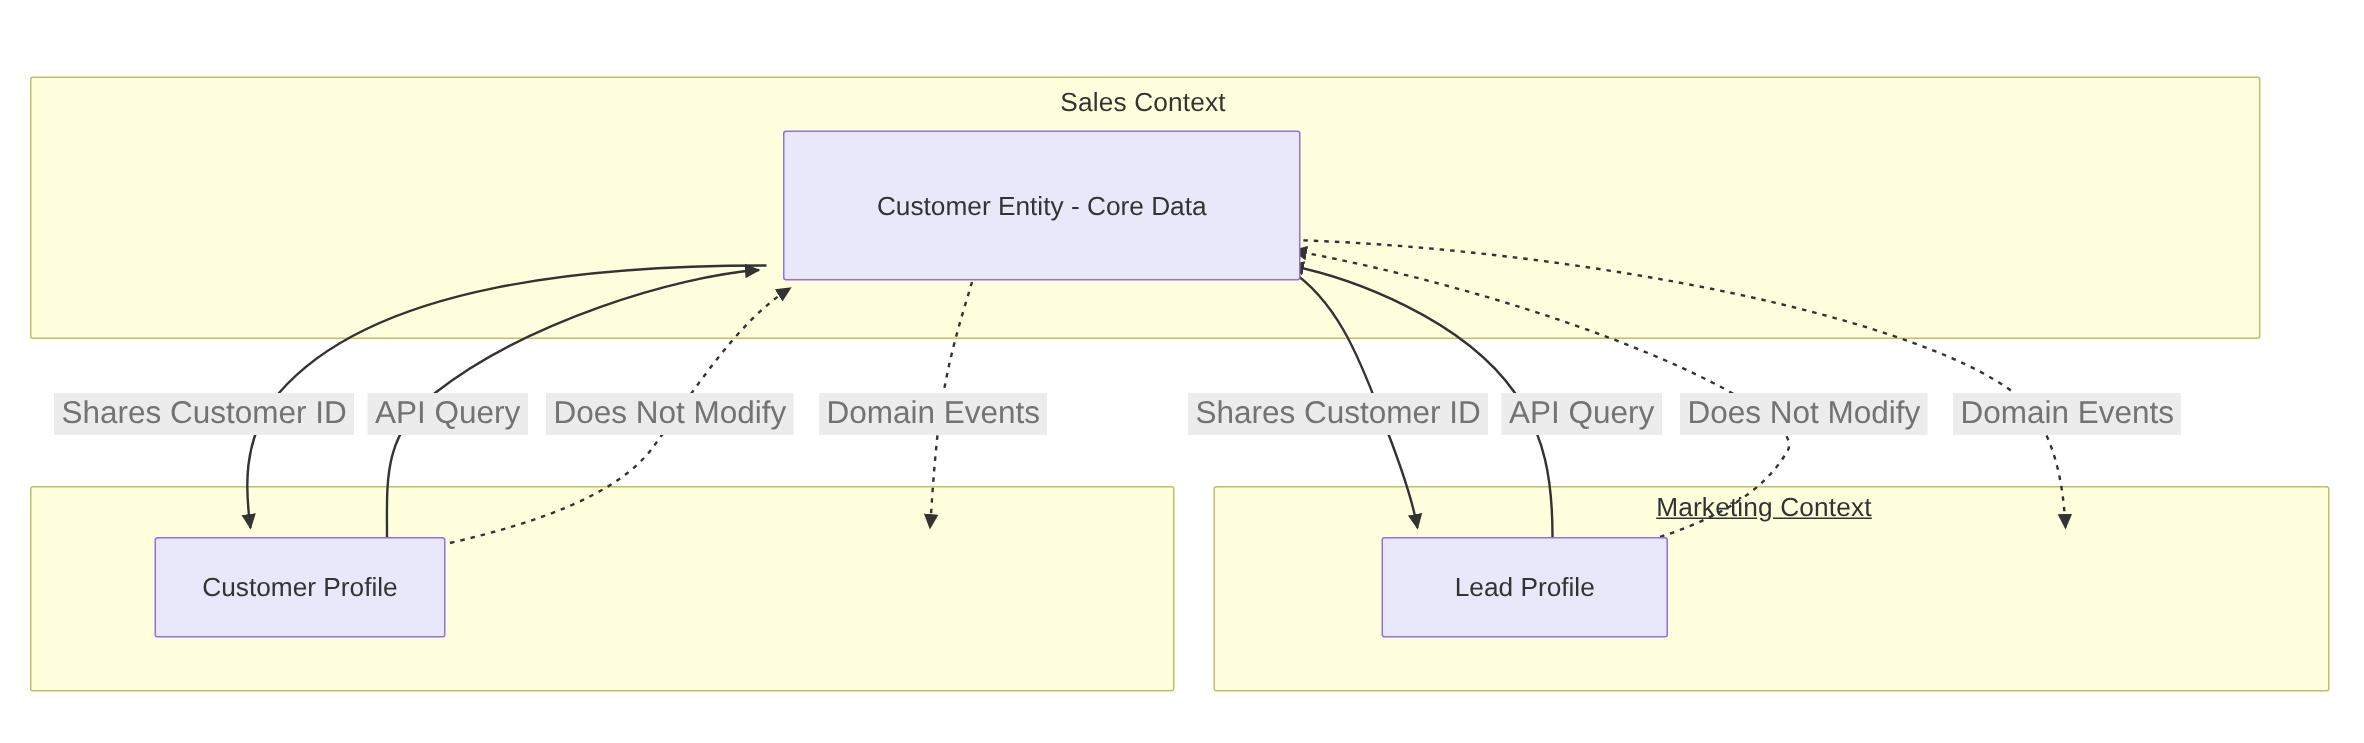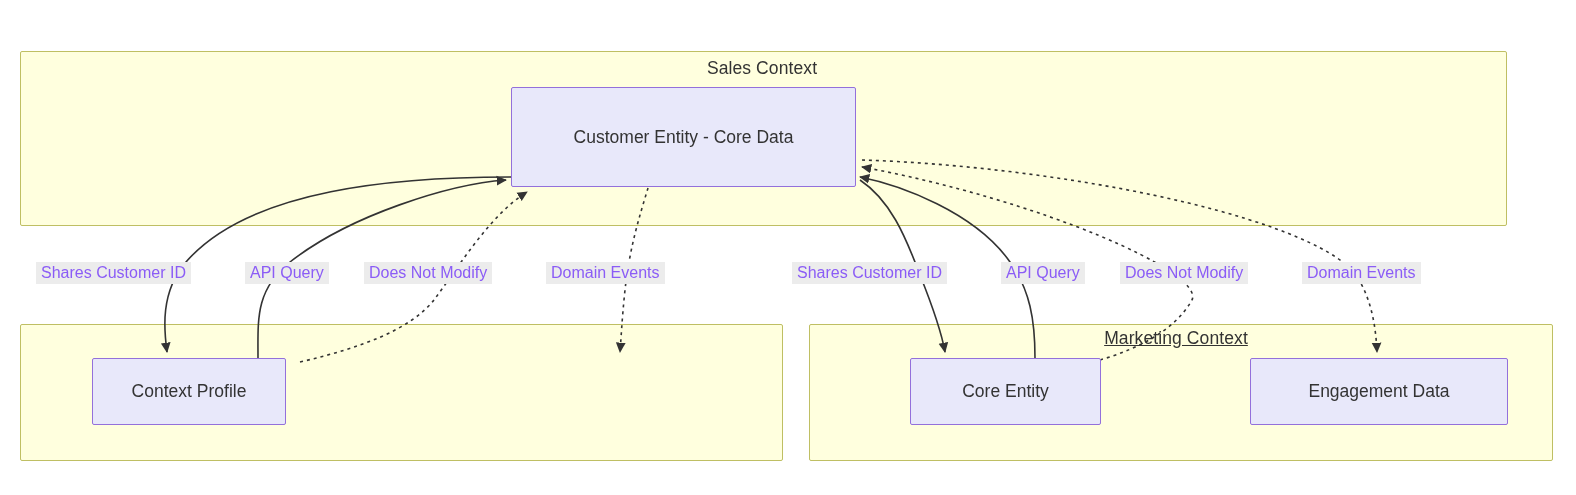--- a/index.html
+++ b/index.html
@@ -54,6 +54,7 @@
     color: #333333;
     line-height: 1.72;
     padding: 2px 8px;
+    margin-left: 11px;
   }
   .edge-label {
     position: absolute;

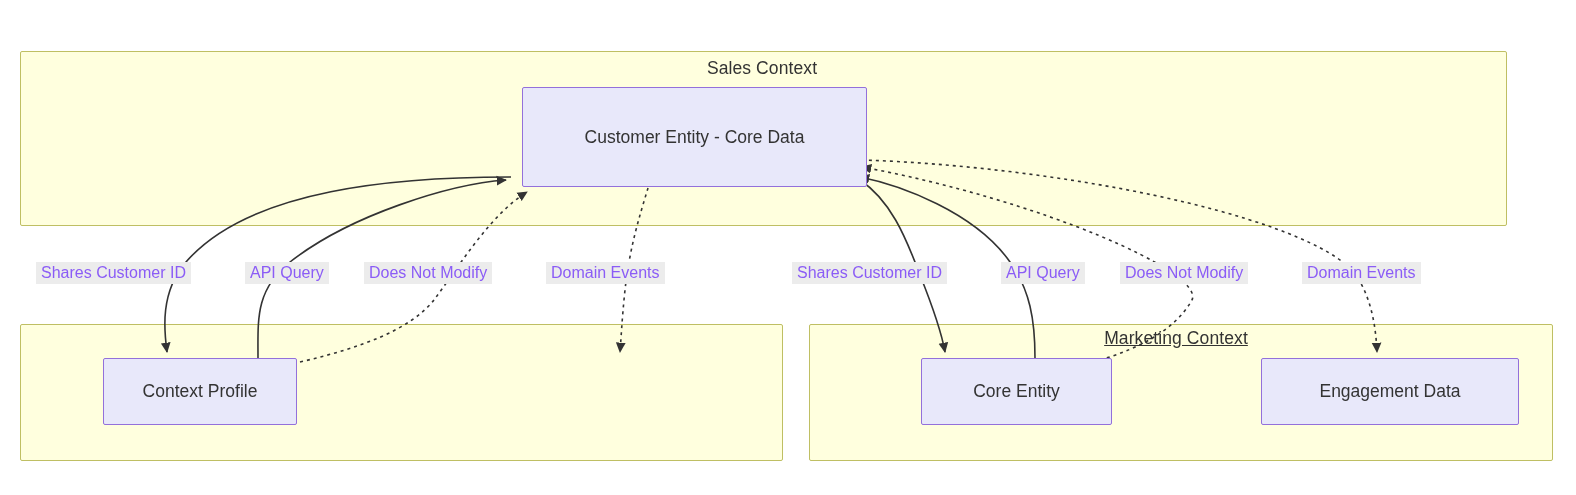--- a/index.html
+++ b/index.html
@@ -59,8 +59,8 @@
   .edge-label {
     position: absolute;
     background: #ececec;
-    color: #8b5cf6;
-    font-size: 16px;
+    color: #737373;
+    font-size: 21px;
     white-space: nowrap;
     padding: 1px 5px;
     text-align: center;

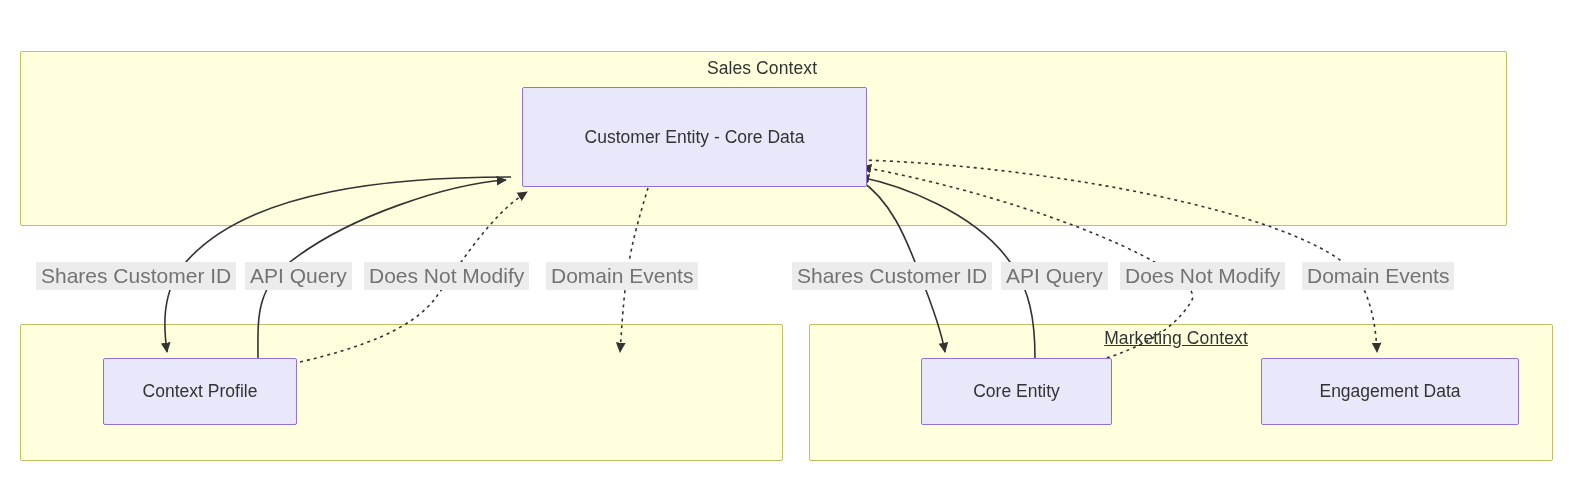--- a/index.html
+++ b/index.html
@@ -122,7 +122,7 @@
   <div class="edge-label" style="left:1120px; top:262px;">Does Not Modify</div>
   <div class="edge-label" style="left:1302px; top:262px;">Domain Events</div>
 
-  <div class="node" style="left:92px; top:358px; width:194px; height:67px;">Context Profile</div>
+  <div class="node" style="left:92px; top:358px; width:194px; height:67px;">Customer Profile</div>
 
 
   <div class="node" style="left:910px; top:358px; width:191px; height:67px;">Core Entity</div>

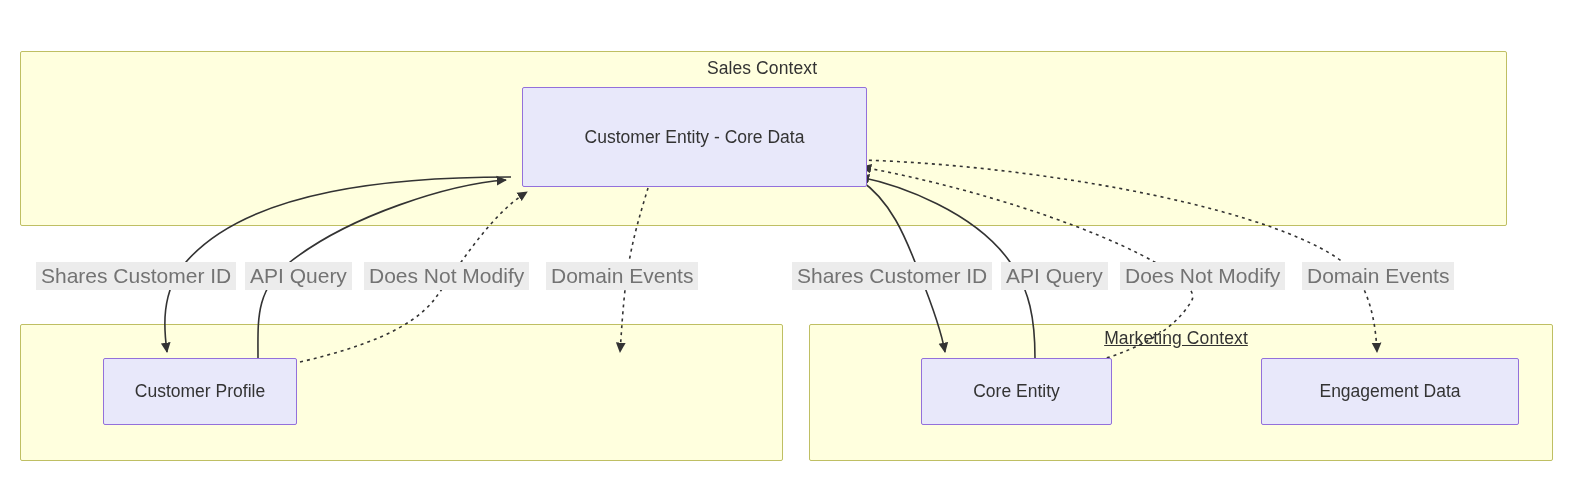--- a/index.html
+++ b/index.html
@@ -125,7 +125,7 @@
   <div class="node" style="left:92px; top:358px; width:194px; height:67px;">Customer Profile</div>
 
 
-  <div class="node" style="left:910px; top:358px; width:191px; height:67px;">Core Entity</div>
+  <div class="node" style="left:910px; top:358px; width:191px; height:67px;">Lead Profile</div>
 
   <div class="node" style="left:1250px; top:358px; width:258px; height:67px;">Engagement Data</div>
 

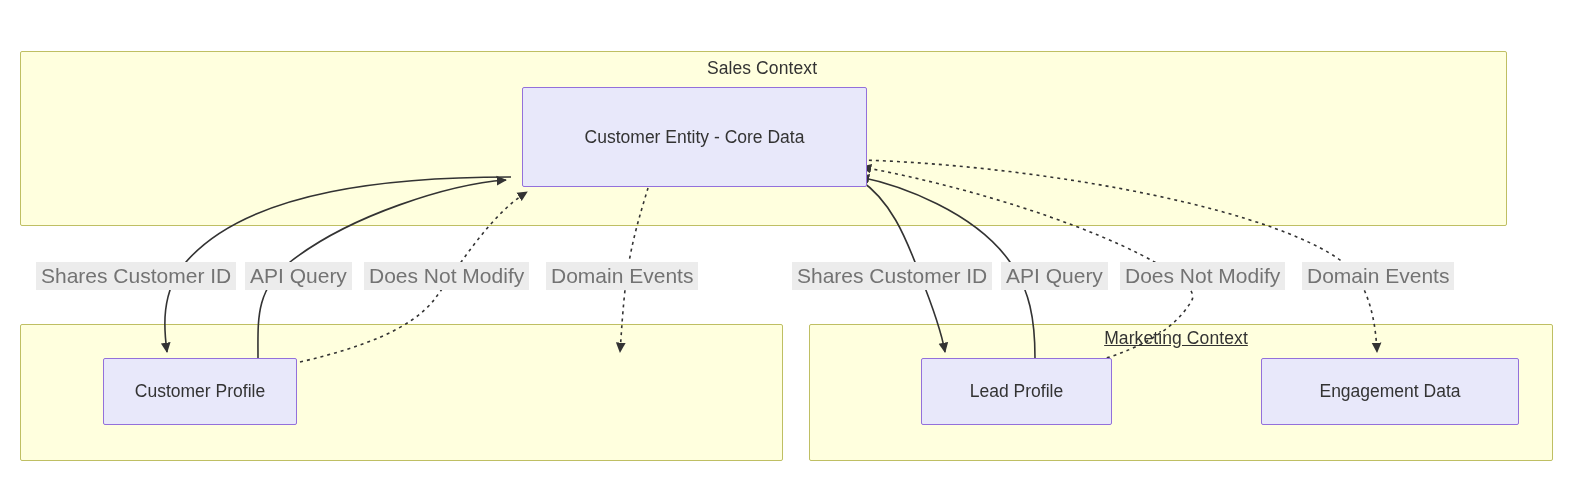--- a/index.html
+++ b/index.html
@@ -127,7 +127,6 @@
 
   <div class="node" style="left:910px; top:358px; width:191px; height:67px;">Lead Profile</div>
 
-  <div class="node" style="left:1250px; top:358px; width:258px; height:67px;">Engagement Data</div>
 
 </div>
 

